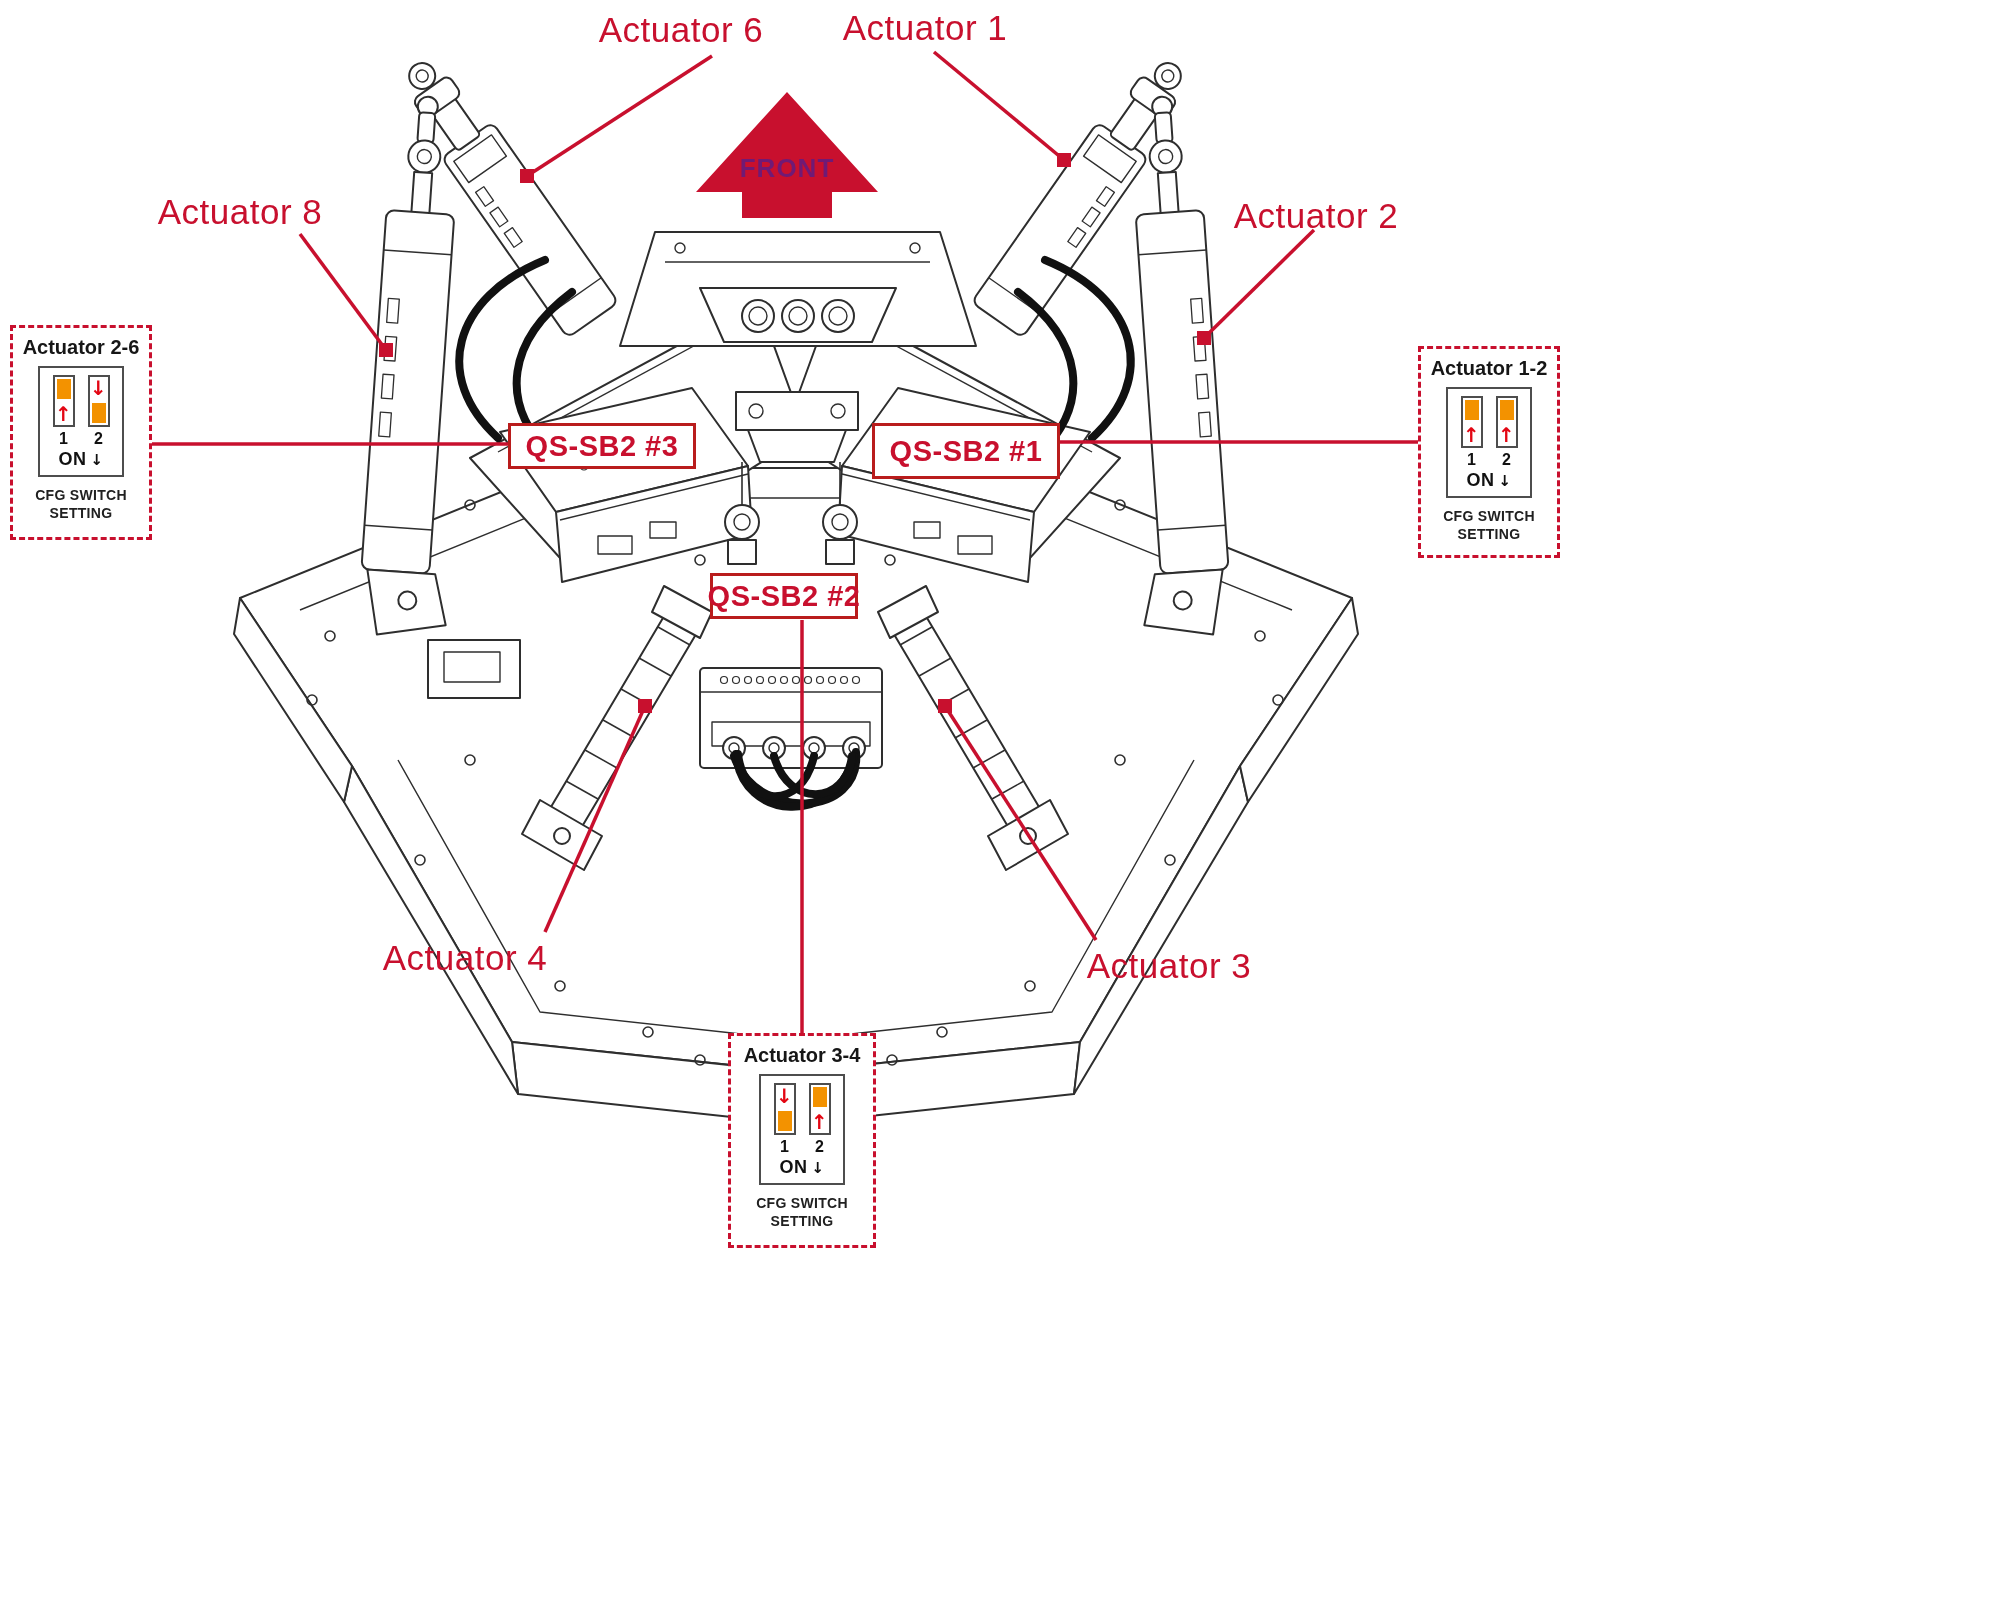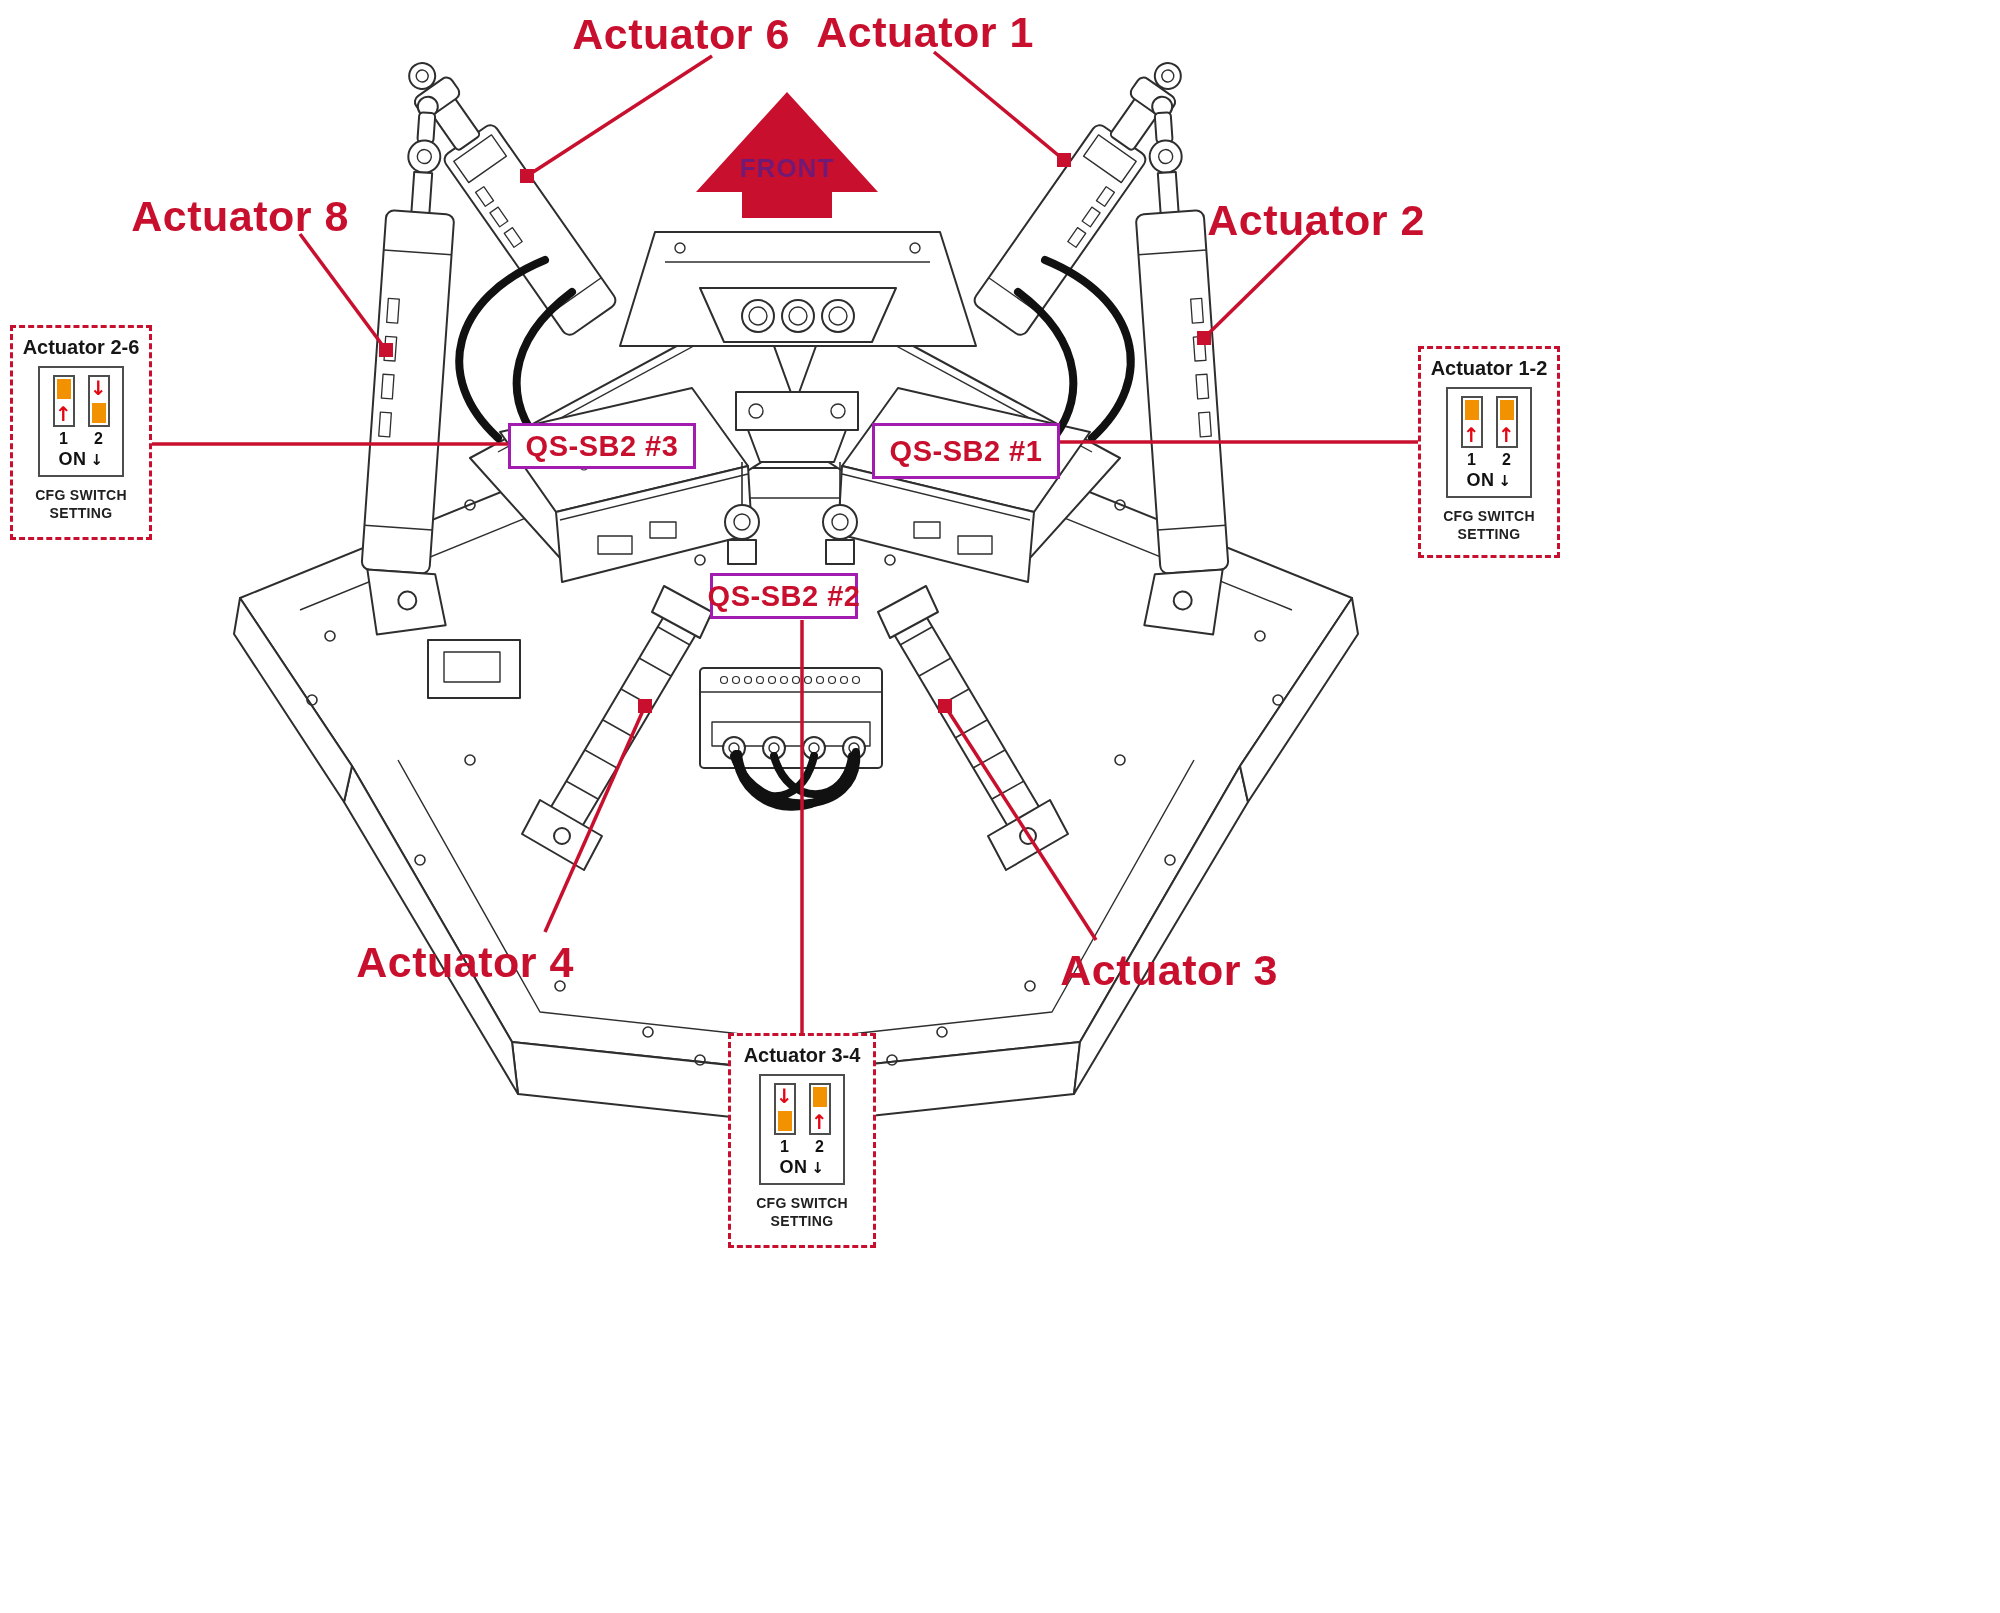--- a/index.html
+++ b/index.html
@@ -8,7 +8,7 @@
   .stage{position:relative;width:2000px;height:1613px;background:#fff;overflow:hidden}
   .machine-svg{position:absolute;left:0;top:0;width:2000px;height:1613px;z-index:1}
   .anno-svg{position:absolute;left:0;top:0;width:2000px;height:1613px;z-index:4;pointer-events:none}
-  .actuator-label{position:absolute;z-index:6;transform:translateX(-50%);font-size:43px;font-weight:700;color:#c8102e;white-space:nowrap;letter-spacing:.5px}
+  .actuator-label{position:absolute;z-index:6;transform:translateX(-50%);font-size:35px;font-weight:400;color:#c8102e;white-space:nowrap;letter-spacing:.5px}
   .front-text{position:absolute;z-index:6;left:727px;top:153px;width:120px;text-align:center;font-size:26px;font-weight:700;color:#701a75;letter-spacing:1px}
   .qs-label{position:absolute;z-index:6;display:flex;align-items:center;justify-content:center;background:#fff;border:3px solid #a21caf;color:#c8102e;font-size:29px;font-weight:700;letter-spacing:.5px;white-space:nowrap}
   .callout{position:absolute;z-index:6;background:#fff;border:3px dashed #c8102e;text-align:center;padding-top:8px}

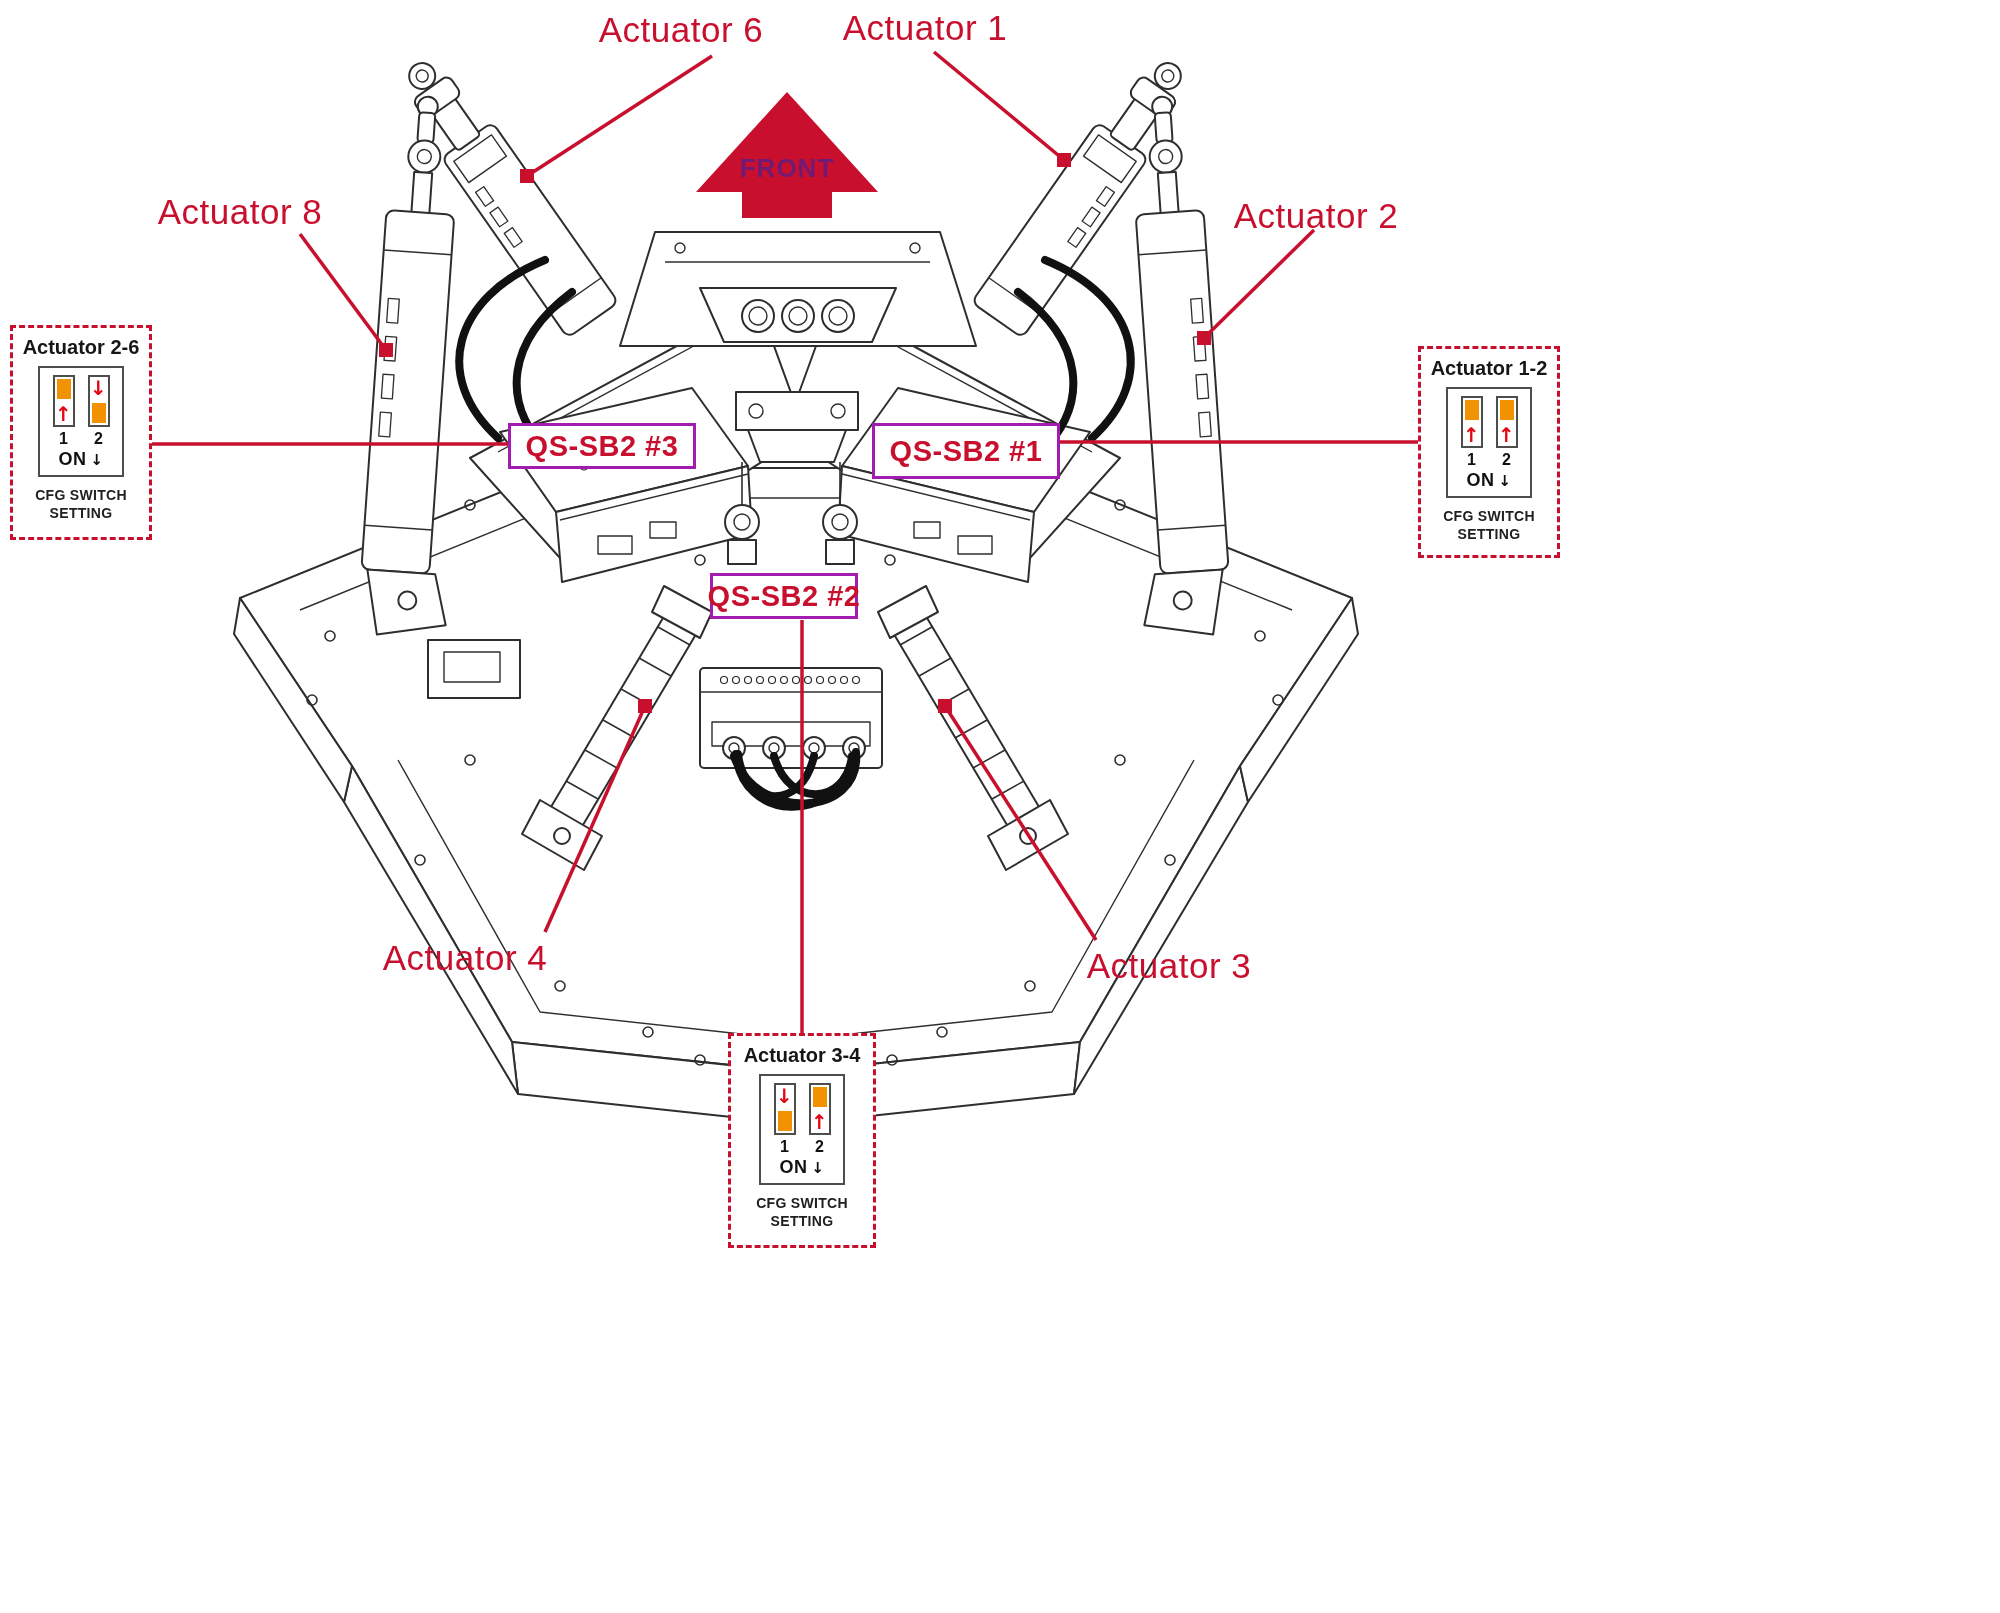--- a/index.html
+++ b/index.html
@@ -10,7 +10,7 @@
   .anno-svg{position:absolute;left:0;top:0;width:2000px;height:1613px;z-index:4;pointer-events:none}
   .actuator-label{position:absolute;z-index:6;transform:translateX(-50%);font-size:35px;font-weight:400;color:#c8102e;white-space:nowrap;letter-spacing:.5px}
   .front-text{position:absolute;z-index:6;left:727px;top:153px;width:120px;text-align:center;font-size:26px;font-weight:700;color:#701a75;letter-spacing:1px}
-  .qs-label{position:absolute;z-index:6;display:flex;align-items:center;justify-content:center;background:#fff;border:3px solid #a21caf;color:#c8102e;font-size:29px;font-weight:700;letter-spacing:.5px;white-space:nowrap}
+  .qs-label{position:absolute;z-index:6;display:flex;align-items:center;justify-content:center;background:#fff;border:3px solid #b91c1c;color:#c8102e;font-size:29px;font-weight:700;letter-spacing:.5px;white-space:nowrap}
   .callout{position:absolute;z-index:6;background:#fff;border:3px dashed #c8102e;text-align:center;padding-top:8px}
   .co-title{font-size:20px;font-weight:700;color:#161616;white-space:nowrap}
   .dip-box{width:86px;margin:7px auto 0;border:2px solid #4d4d4d;padding:7px 0 5px;background:#fff}

